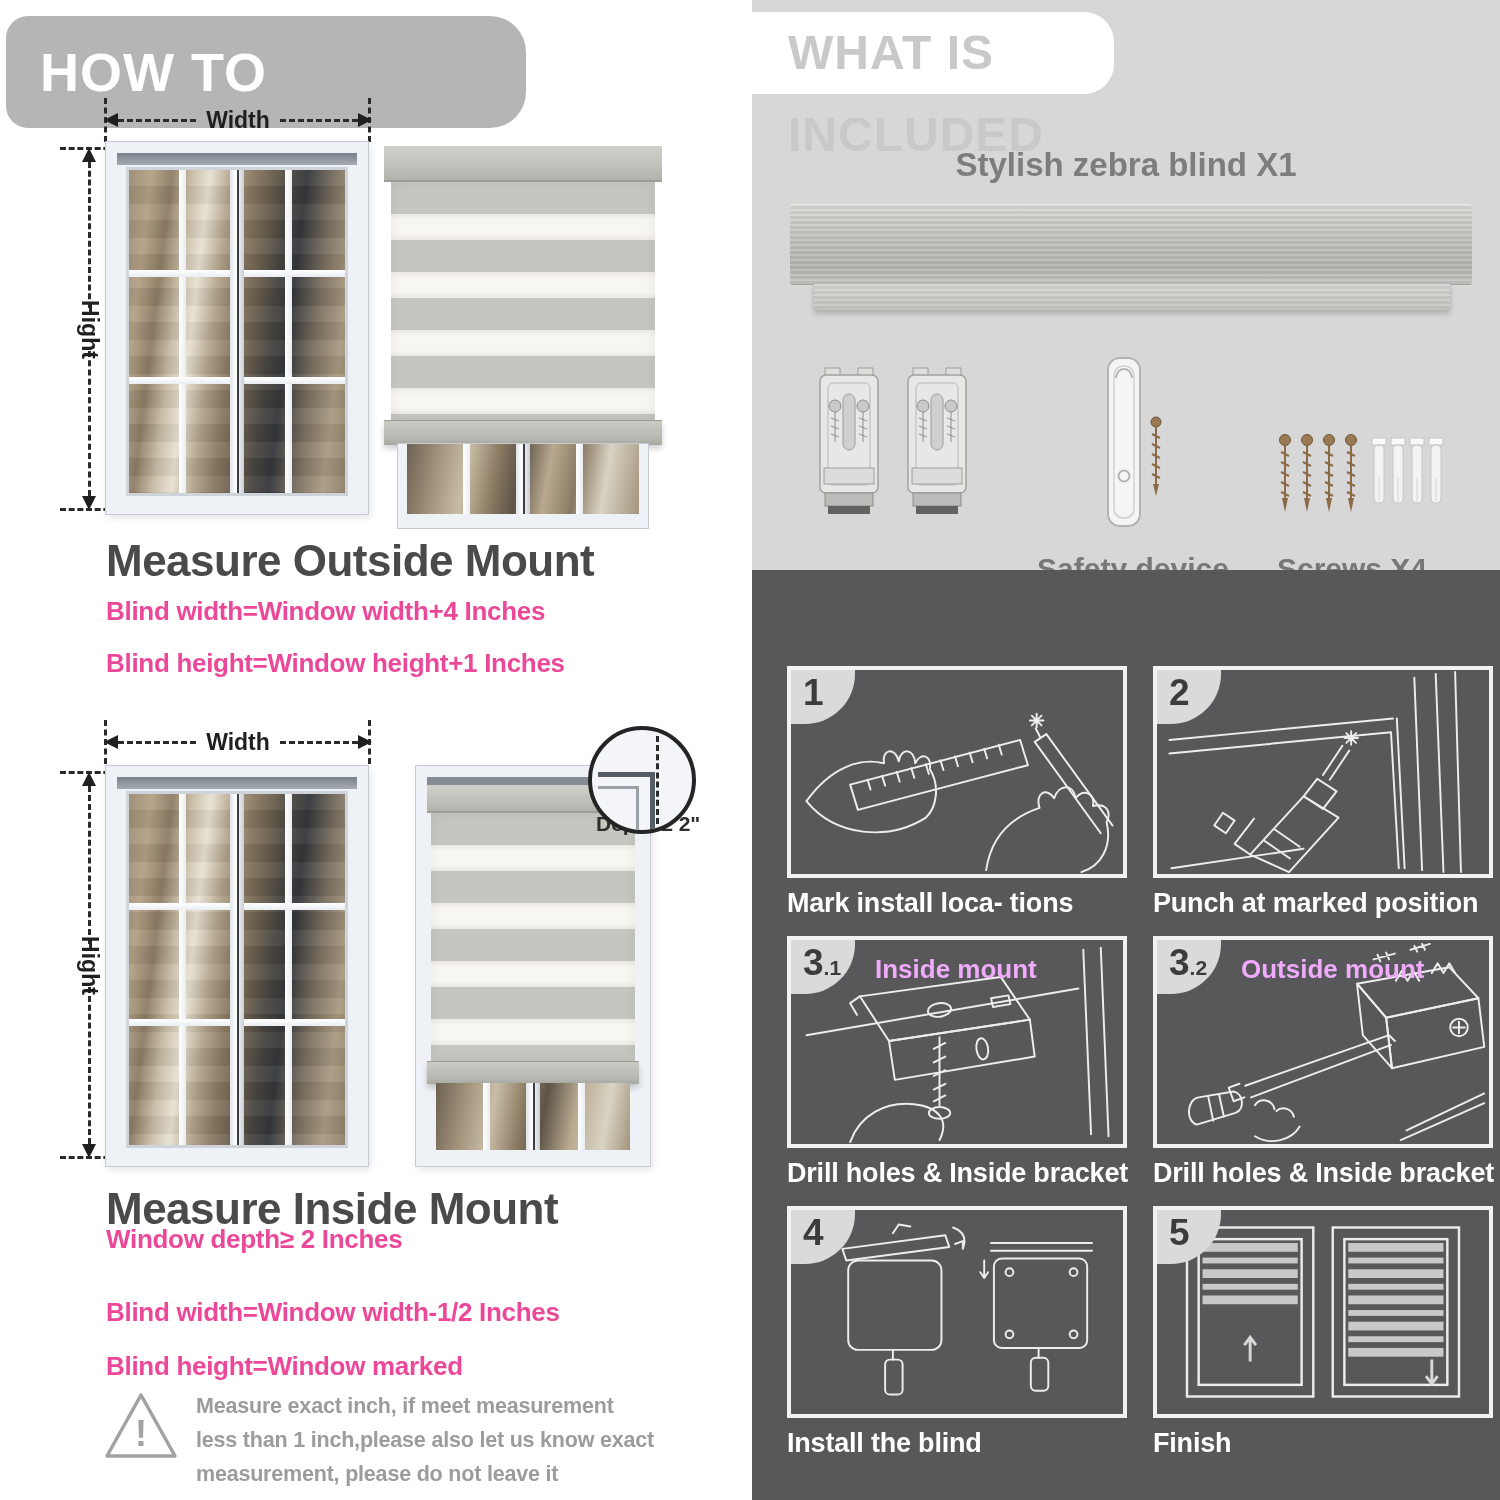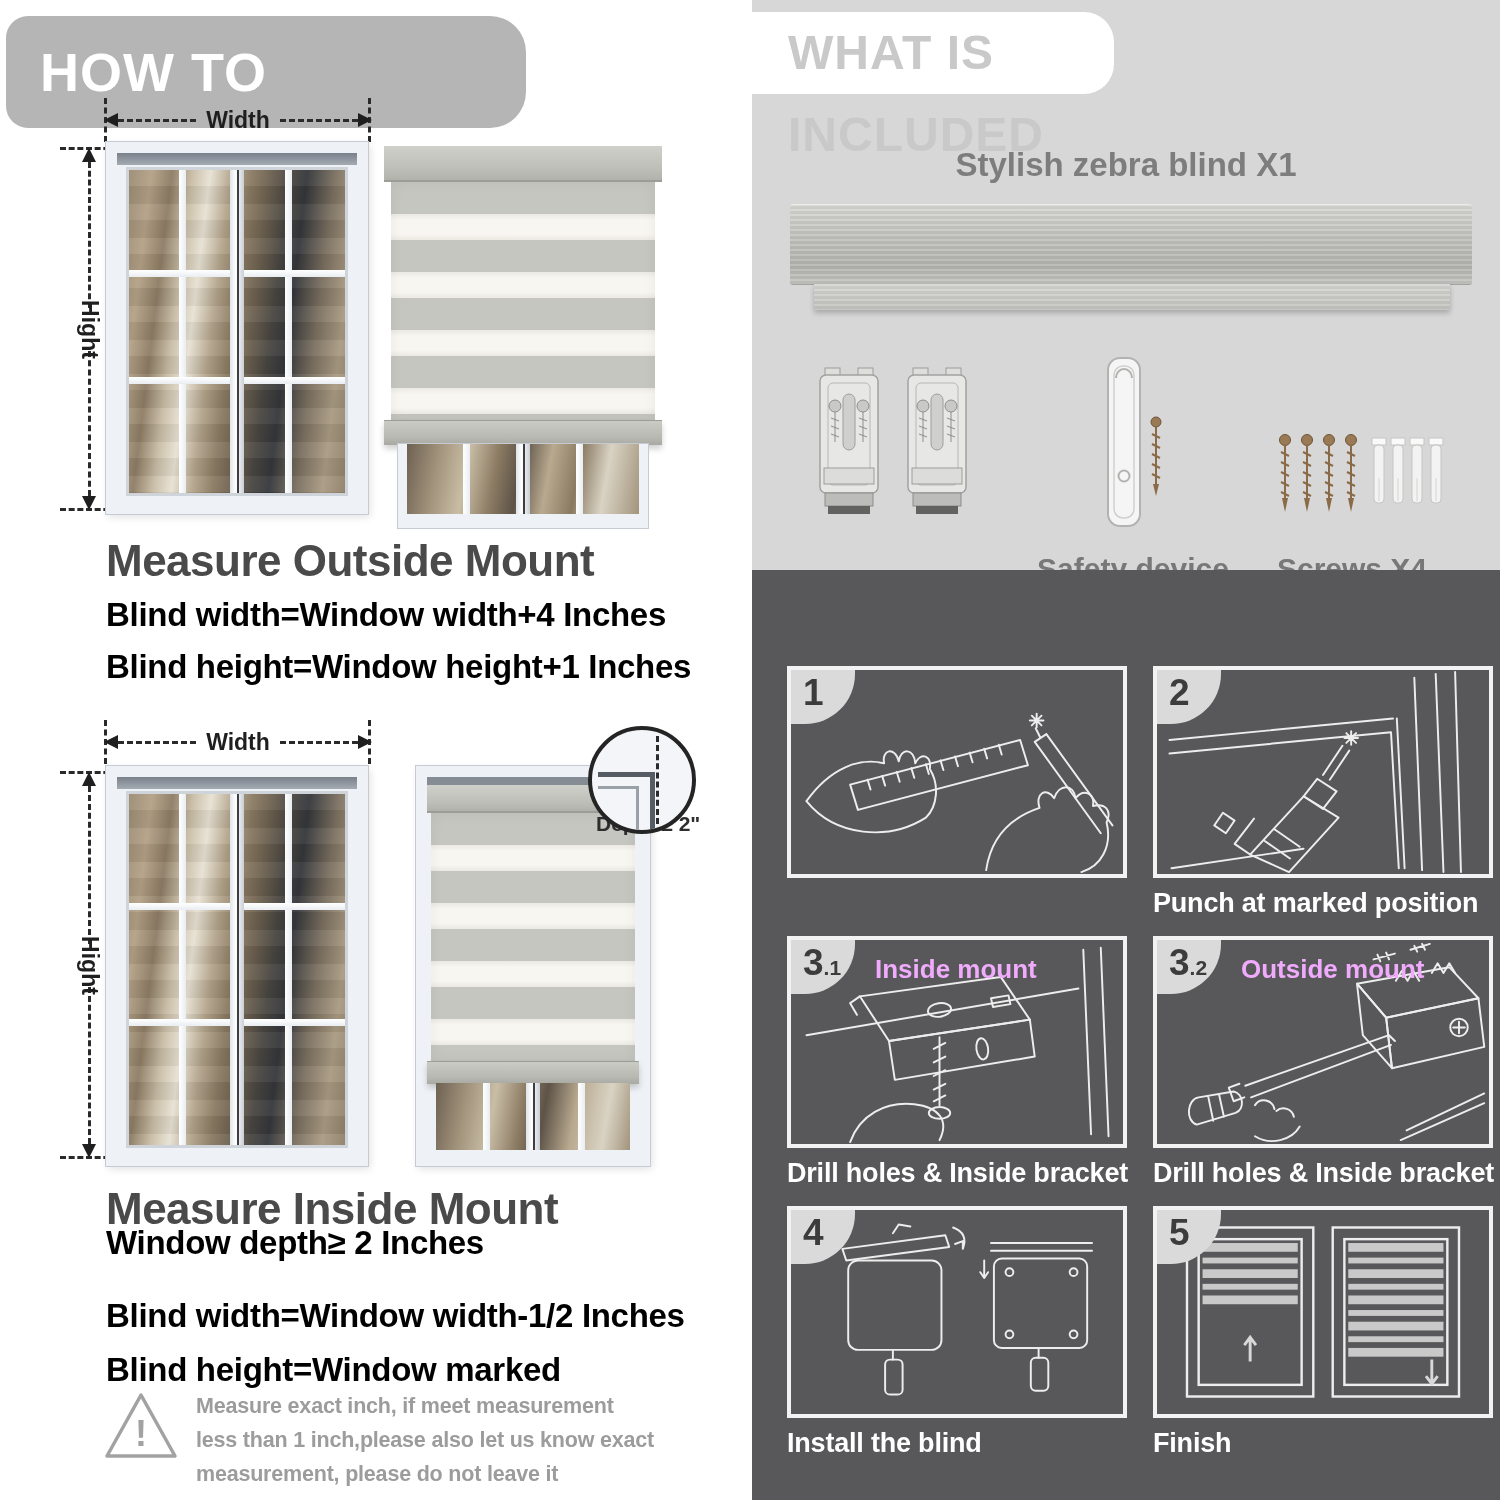--- a/index.html
+++ b/index.html
@@ -14,7 +14,7 @@
       line-height:112px;padding-left:34px;letter-spacing:1px;box-sizing:border-box;}
 
   .sec-heading{position:absolute;left:106px;font-size:44px;font-weight:bold;color:#4a4a4a;letter-spacing:-0.5px;}
-  .sec-line{position:absolute;left:106px;font-size:33px;font-weight:bold;color:#000000;letter-spacing:-0.3px;}
+  .sec-line{position:absolute;left:106px;font-size:26px;font-weight:bold;color:#ec4899;letter-spacing:-0.3px;}
 
   
   .harrow{position:absolute;display:flex;align-items:center;height:18px;}

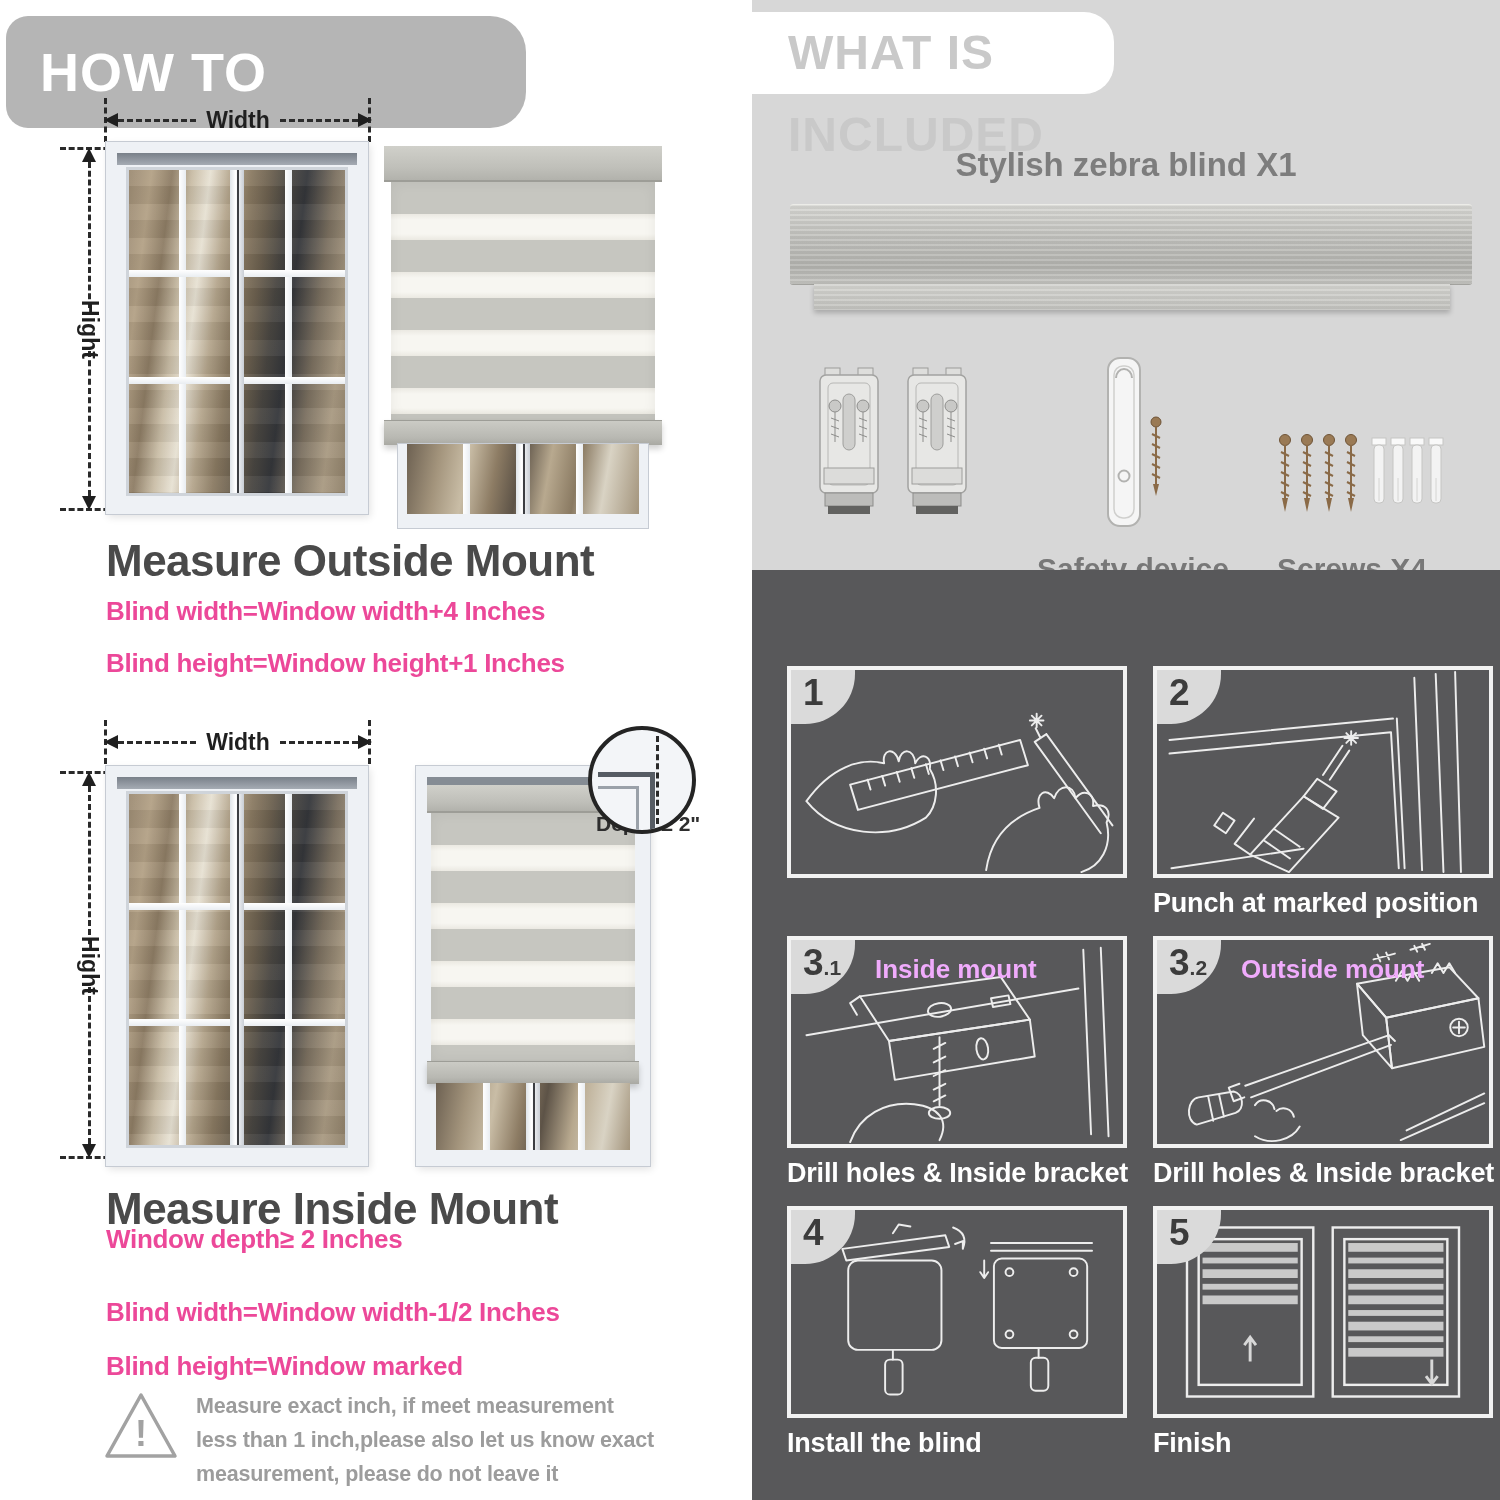--- a/index.html
+++ b/index.html
@@ -330,6 +330,7 @@
       </svg>
       <div class="step-badge"><span class="n">1</span><span class="s"></span></div>
     </div>
+    <div class="step-caption" style="left:35px;top:318px;">Mark install loca- tions</div>
 
     <div class="step-box" style="left:401px;top:96px;">
       <svg class="art" viewBox="0 0 340 210" fill="none" stroke="#ededed" stroke-width="2" stroke-linecap="round" stroke-linejoin="round">

